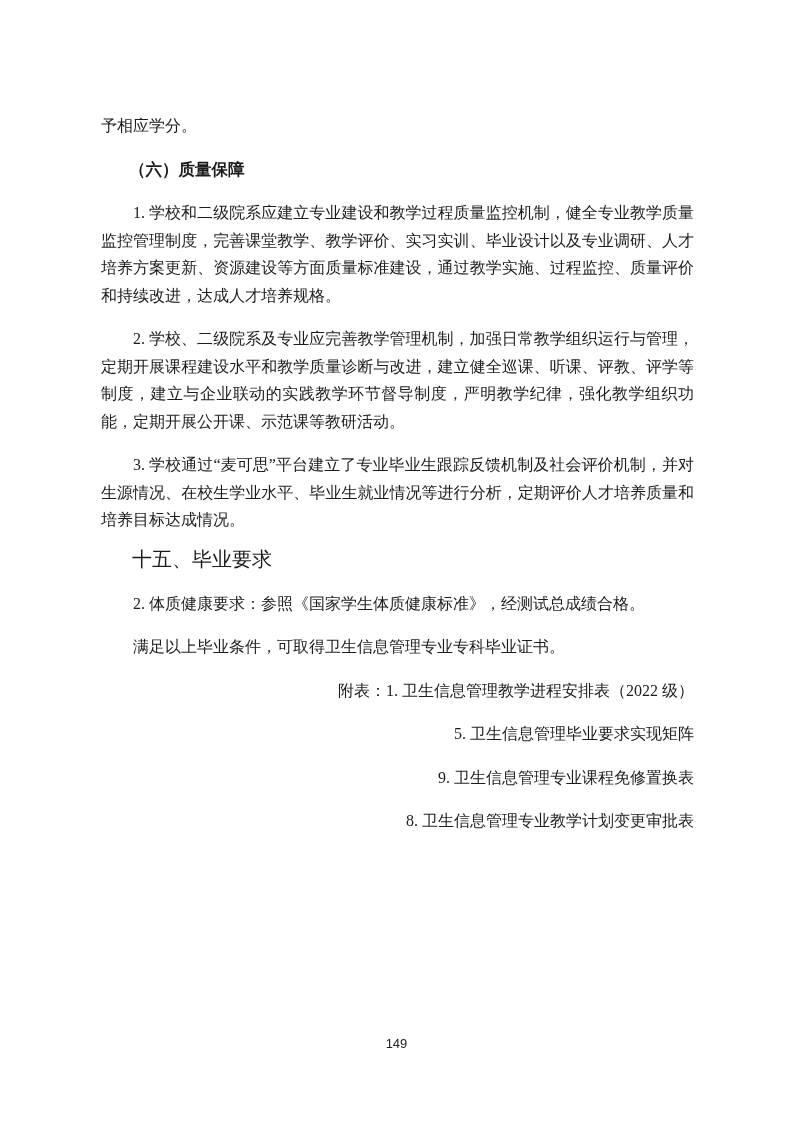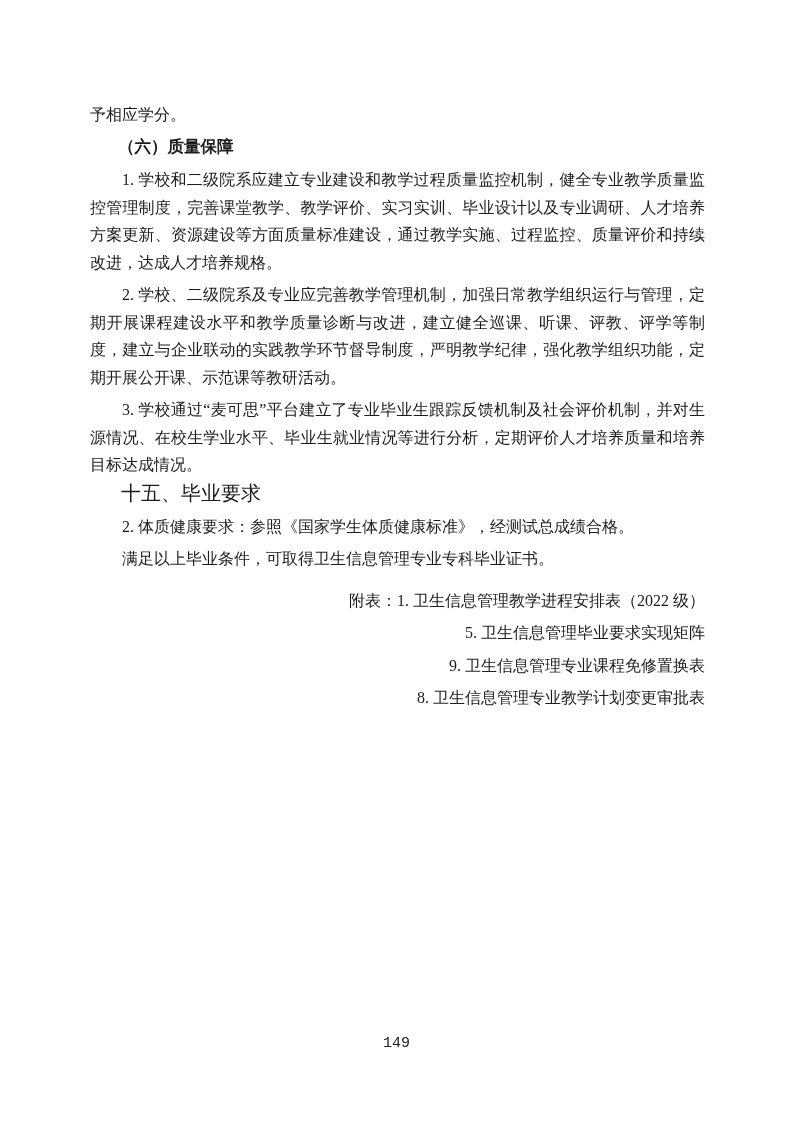--- a/index.html
+++ b/index.html
@@ -22,7 +22,7 @@
     overflow: hidden;
   }
   .page p {
-    margin: 5px;
+    margin: 16px;
     text-align: justify;
   }
   .indent-2 { text-indent: 2em; }

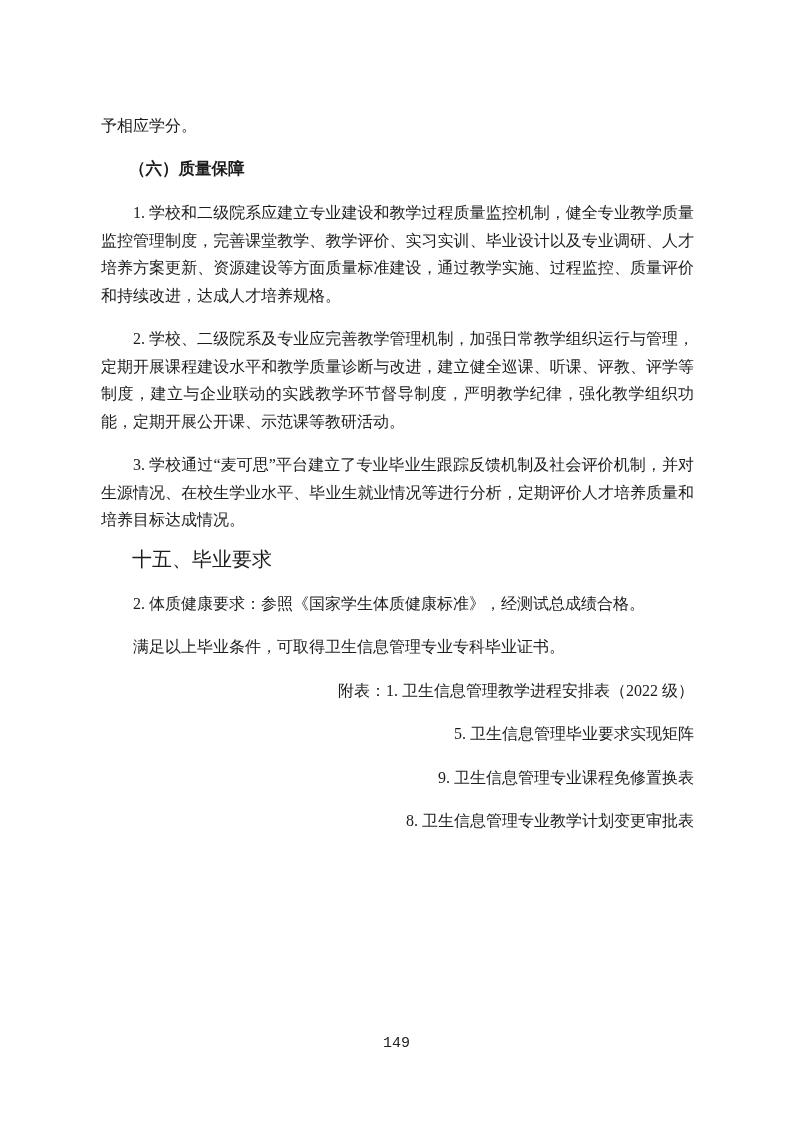--- a/index.html
+++ b/index.html
@@ -28,7 +28,7 @@
   .indent-2 { text-indent: 2em; }
   .indent-24 { text-indent: 2.35em; }
   .heading-sub {
-    font-family: Liberation Mono, monospace;
+    font-family: Liberation Serif, serif;
     font-weight: bold;
     font-size: 16.5px;
     text-indent: 1.7em;

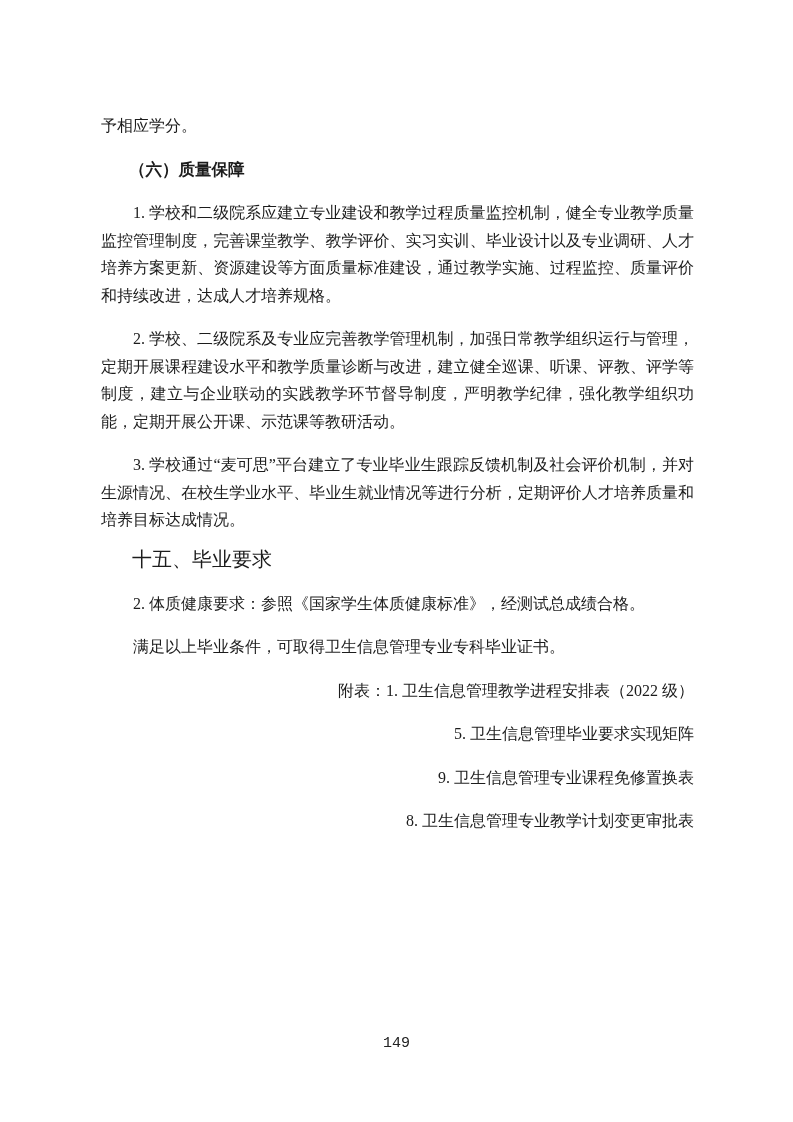--- a/index.html
+++ b/index.html
@@ -57,8 +57,8 @@
     right: 0;
     top: 1030px;
     text-align: center;
-    font-size: 15px;
-    font-family: Liberation Mono, monospace;
+    font-size: 13px;
+    font-family: Liberation Sans, sans-serif;
     color: #222222;
   }
 </style>

